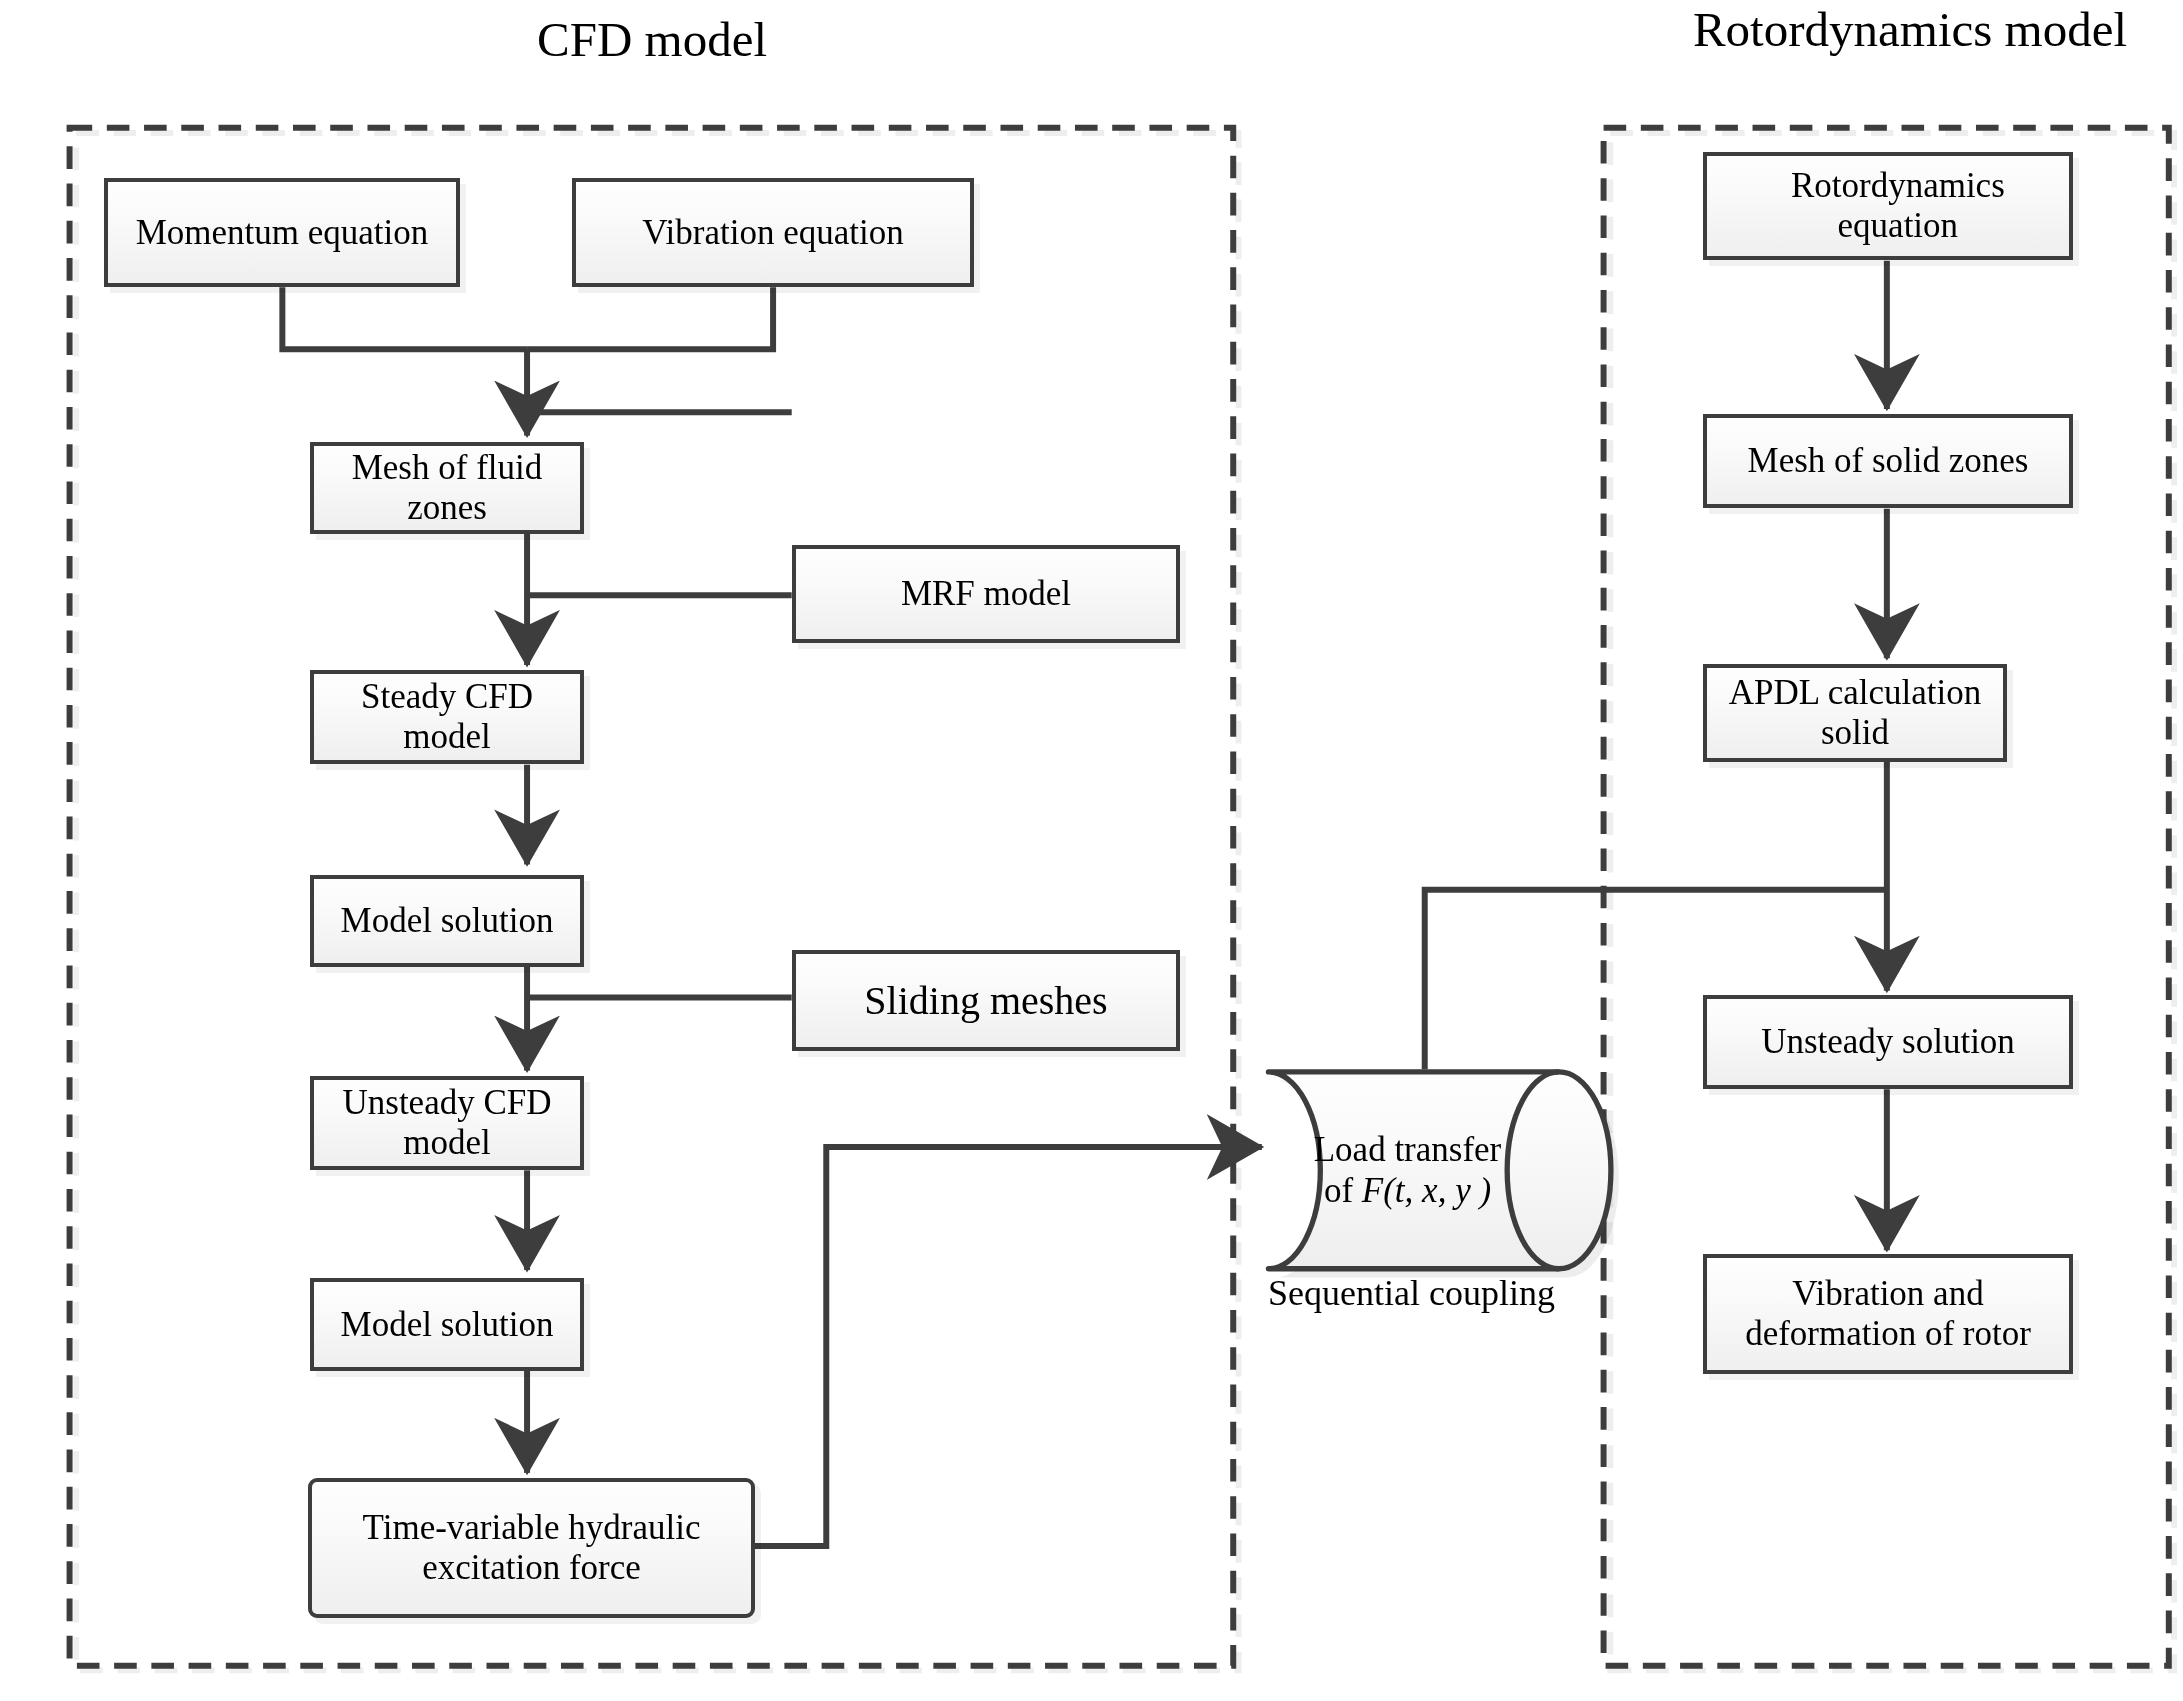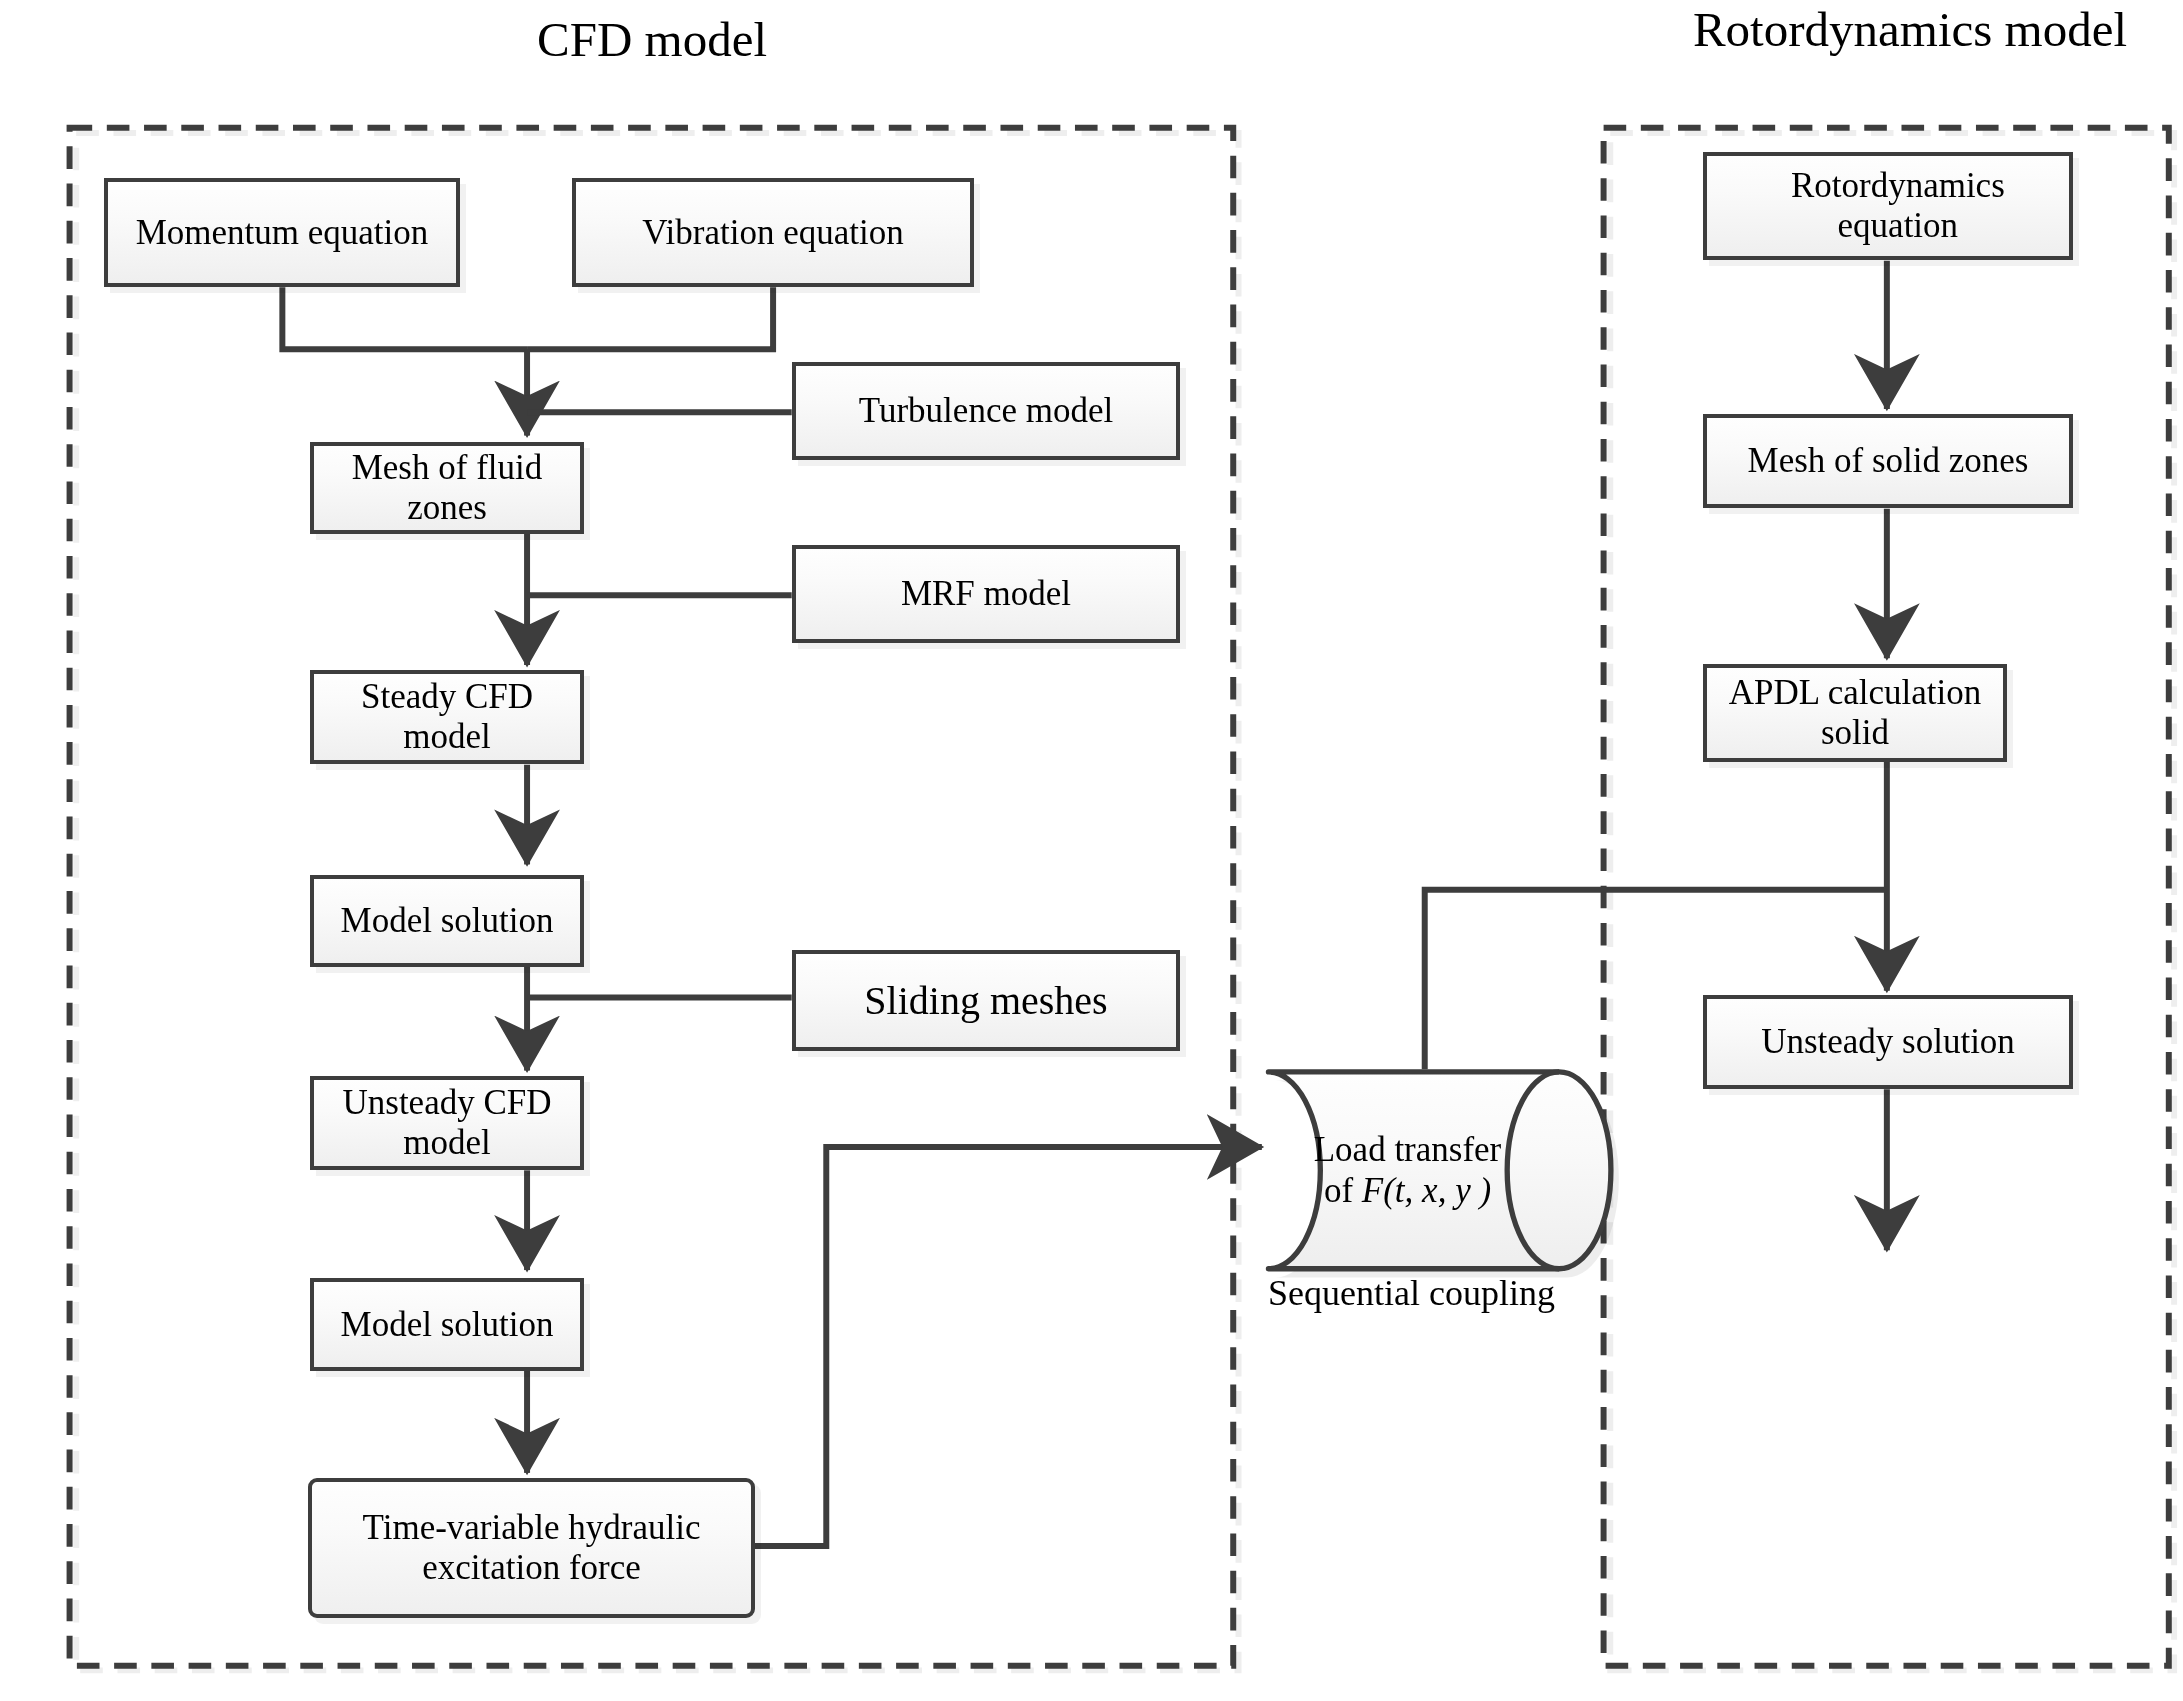--- a/index.html
+++ b/index.html
@@ -130,9 +130,6 @@
     <span>Vibration equation</span>
   </div>
 
-  <div class="nodebox" style="left:757px;top:362px;width:388px;height:98px;font-size:35px;">
-    <span>Turbulence model</span>
-  </div>
 
   <div class="nodebox" style="left:275px;top:442px;width:274px;height:92px;font-size:35px;">
     <span>Mesh of fluid zones</span>

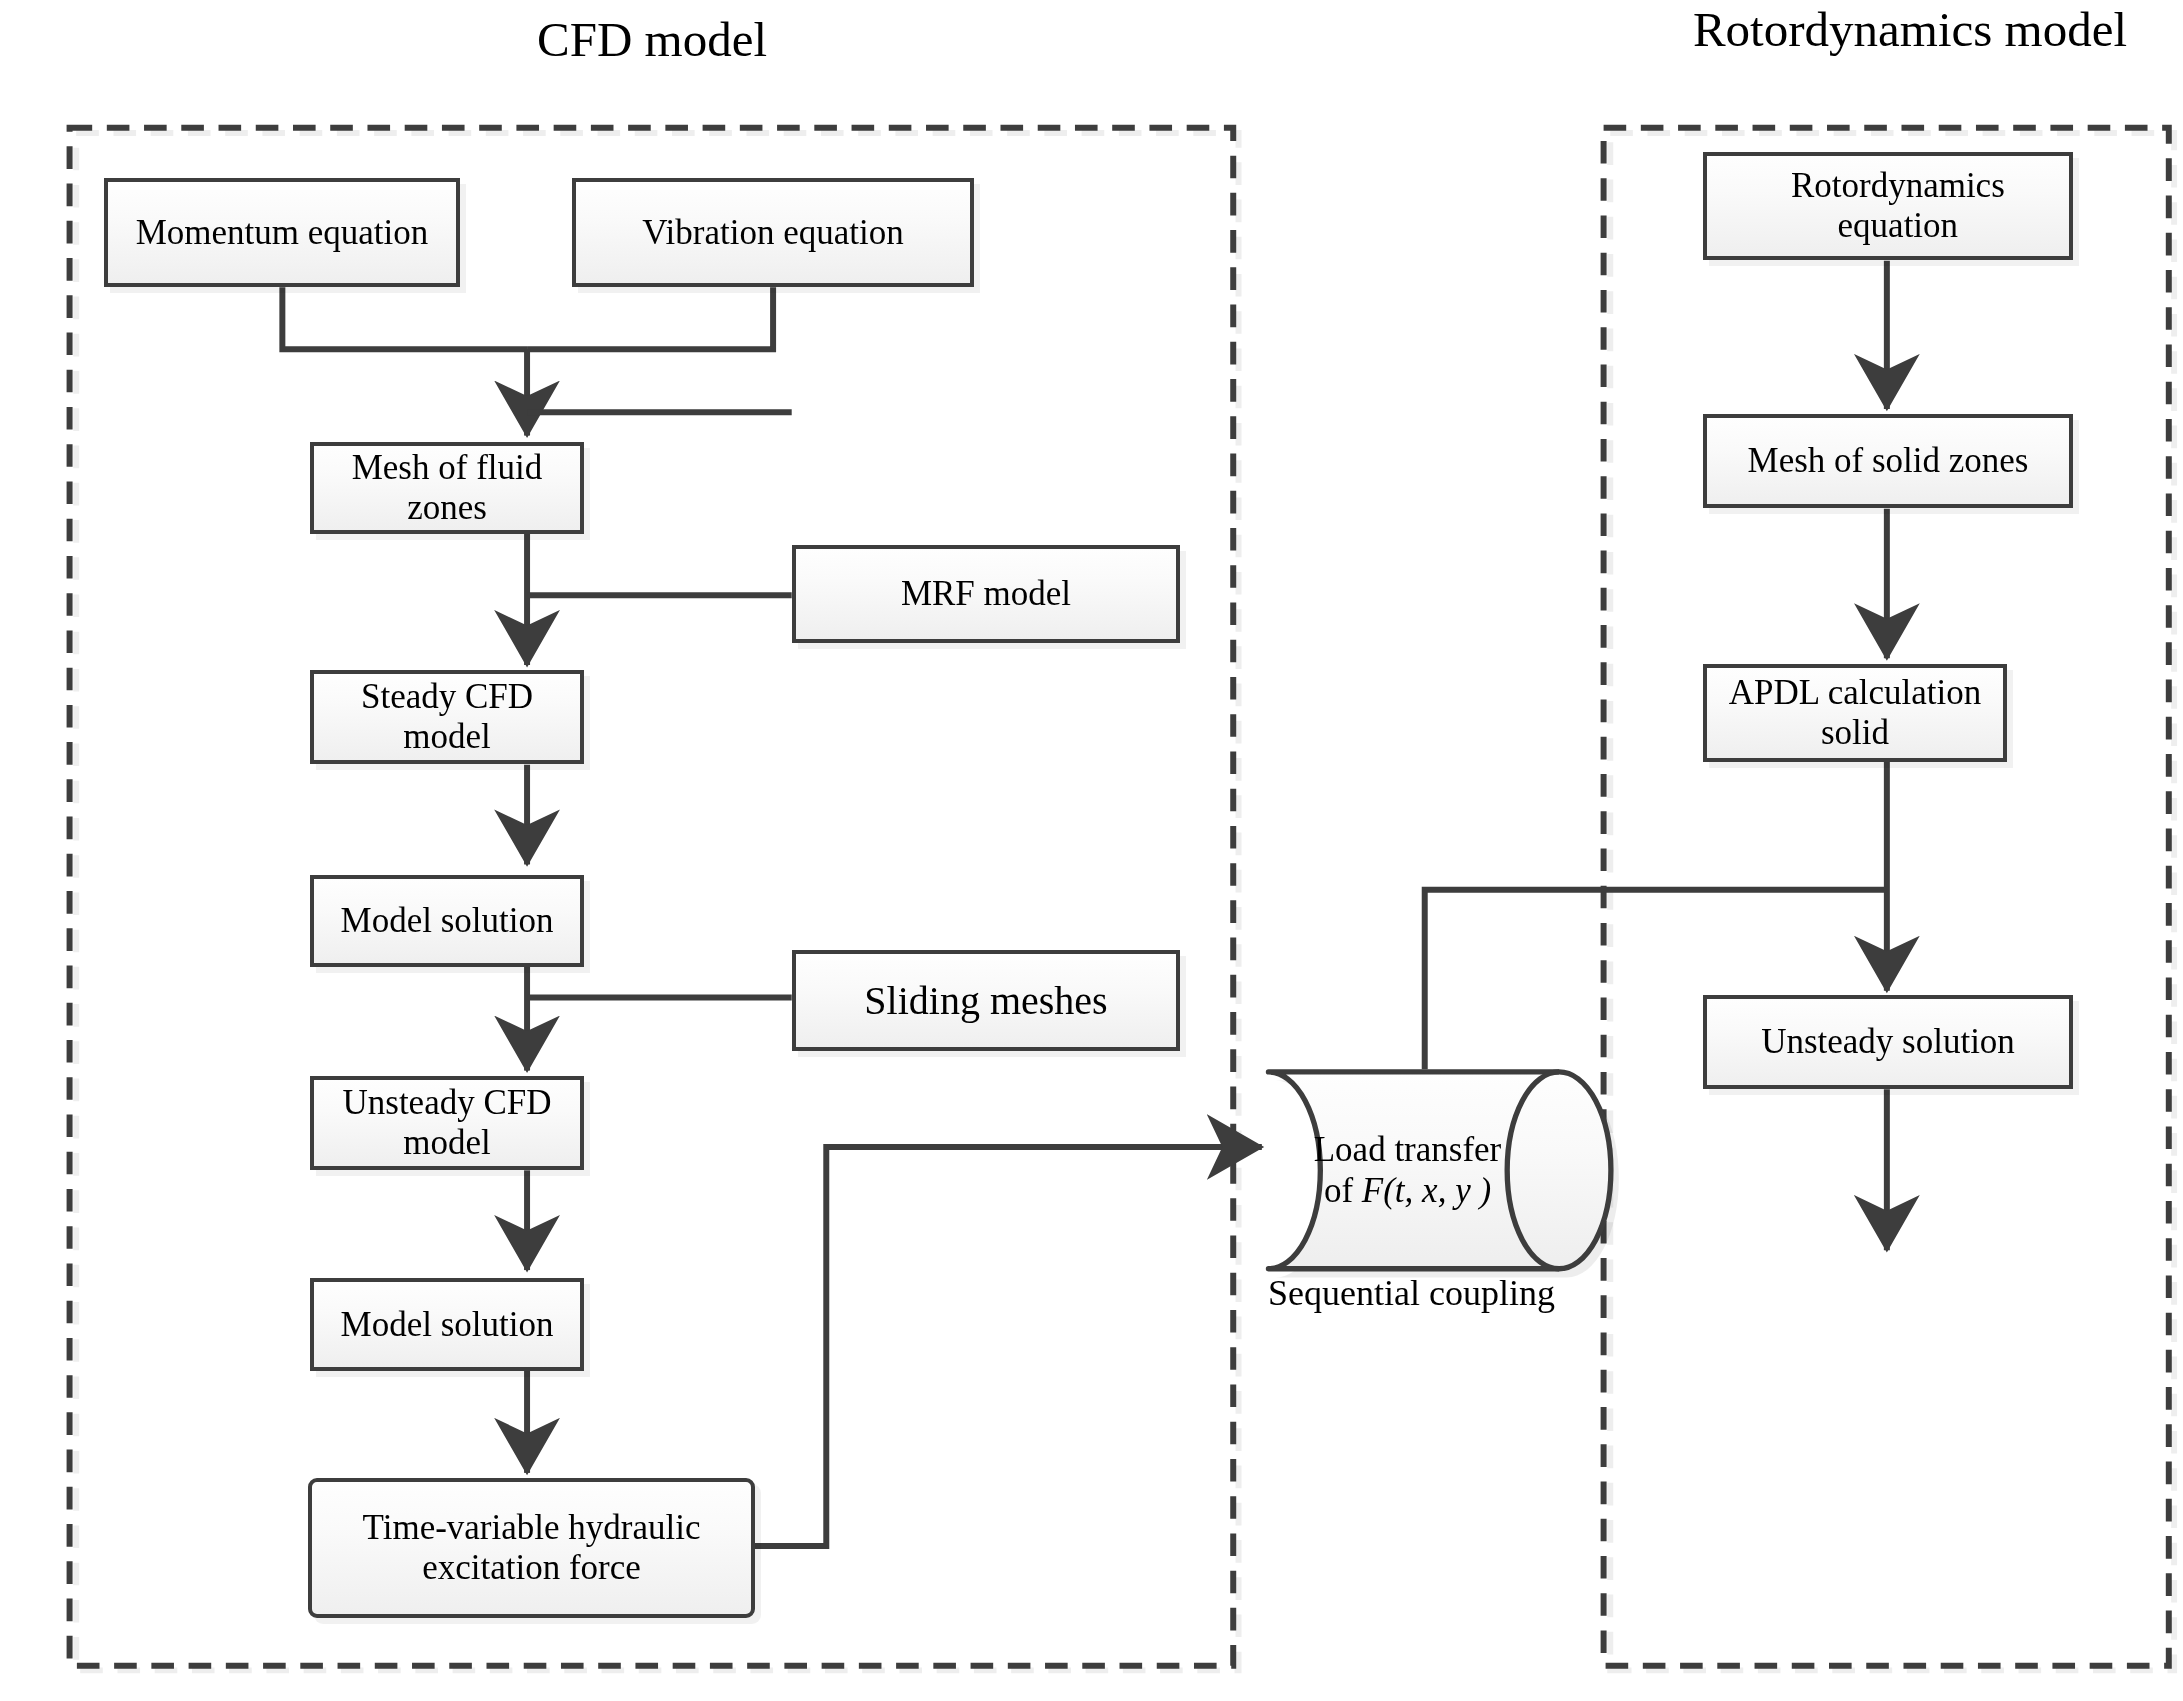--- a/index.html
+++ b/index.html
@@ -191,6 +191,10 @@
     <span>Unsteady solution</span>
   </div>
 
+  <div class="nodebox" style="left:1668px;top:1254px;width:370px;height:120px;font-size:35px;flex-direction:column;">
+    <span>Vibration and</span>
+    <span>deformation of rotor</span>
+  </div>
 
 </div>
 

